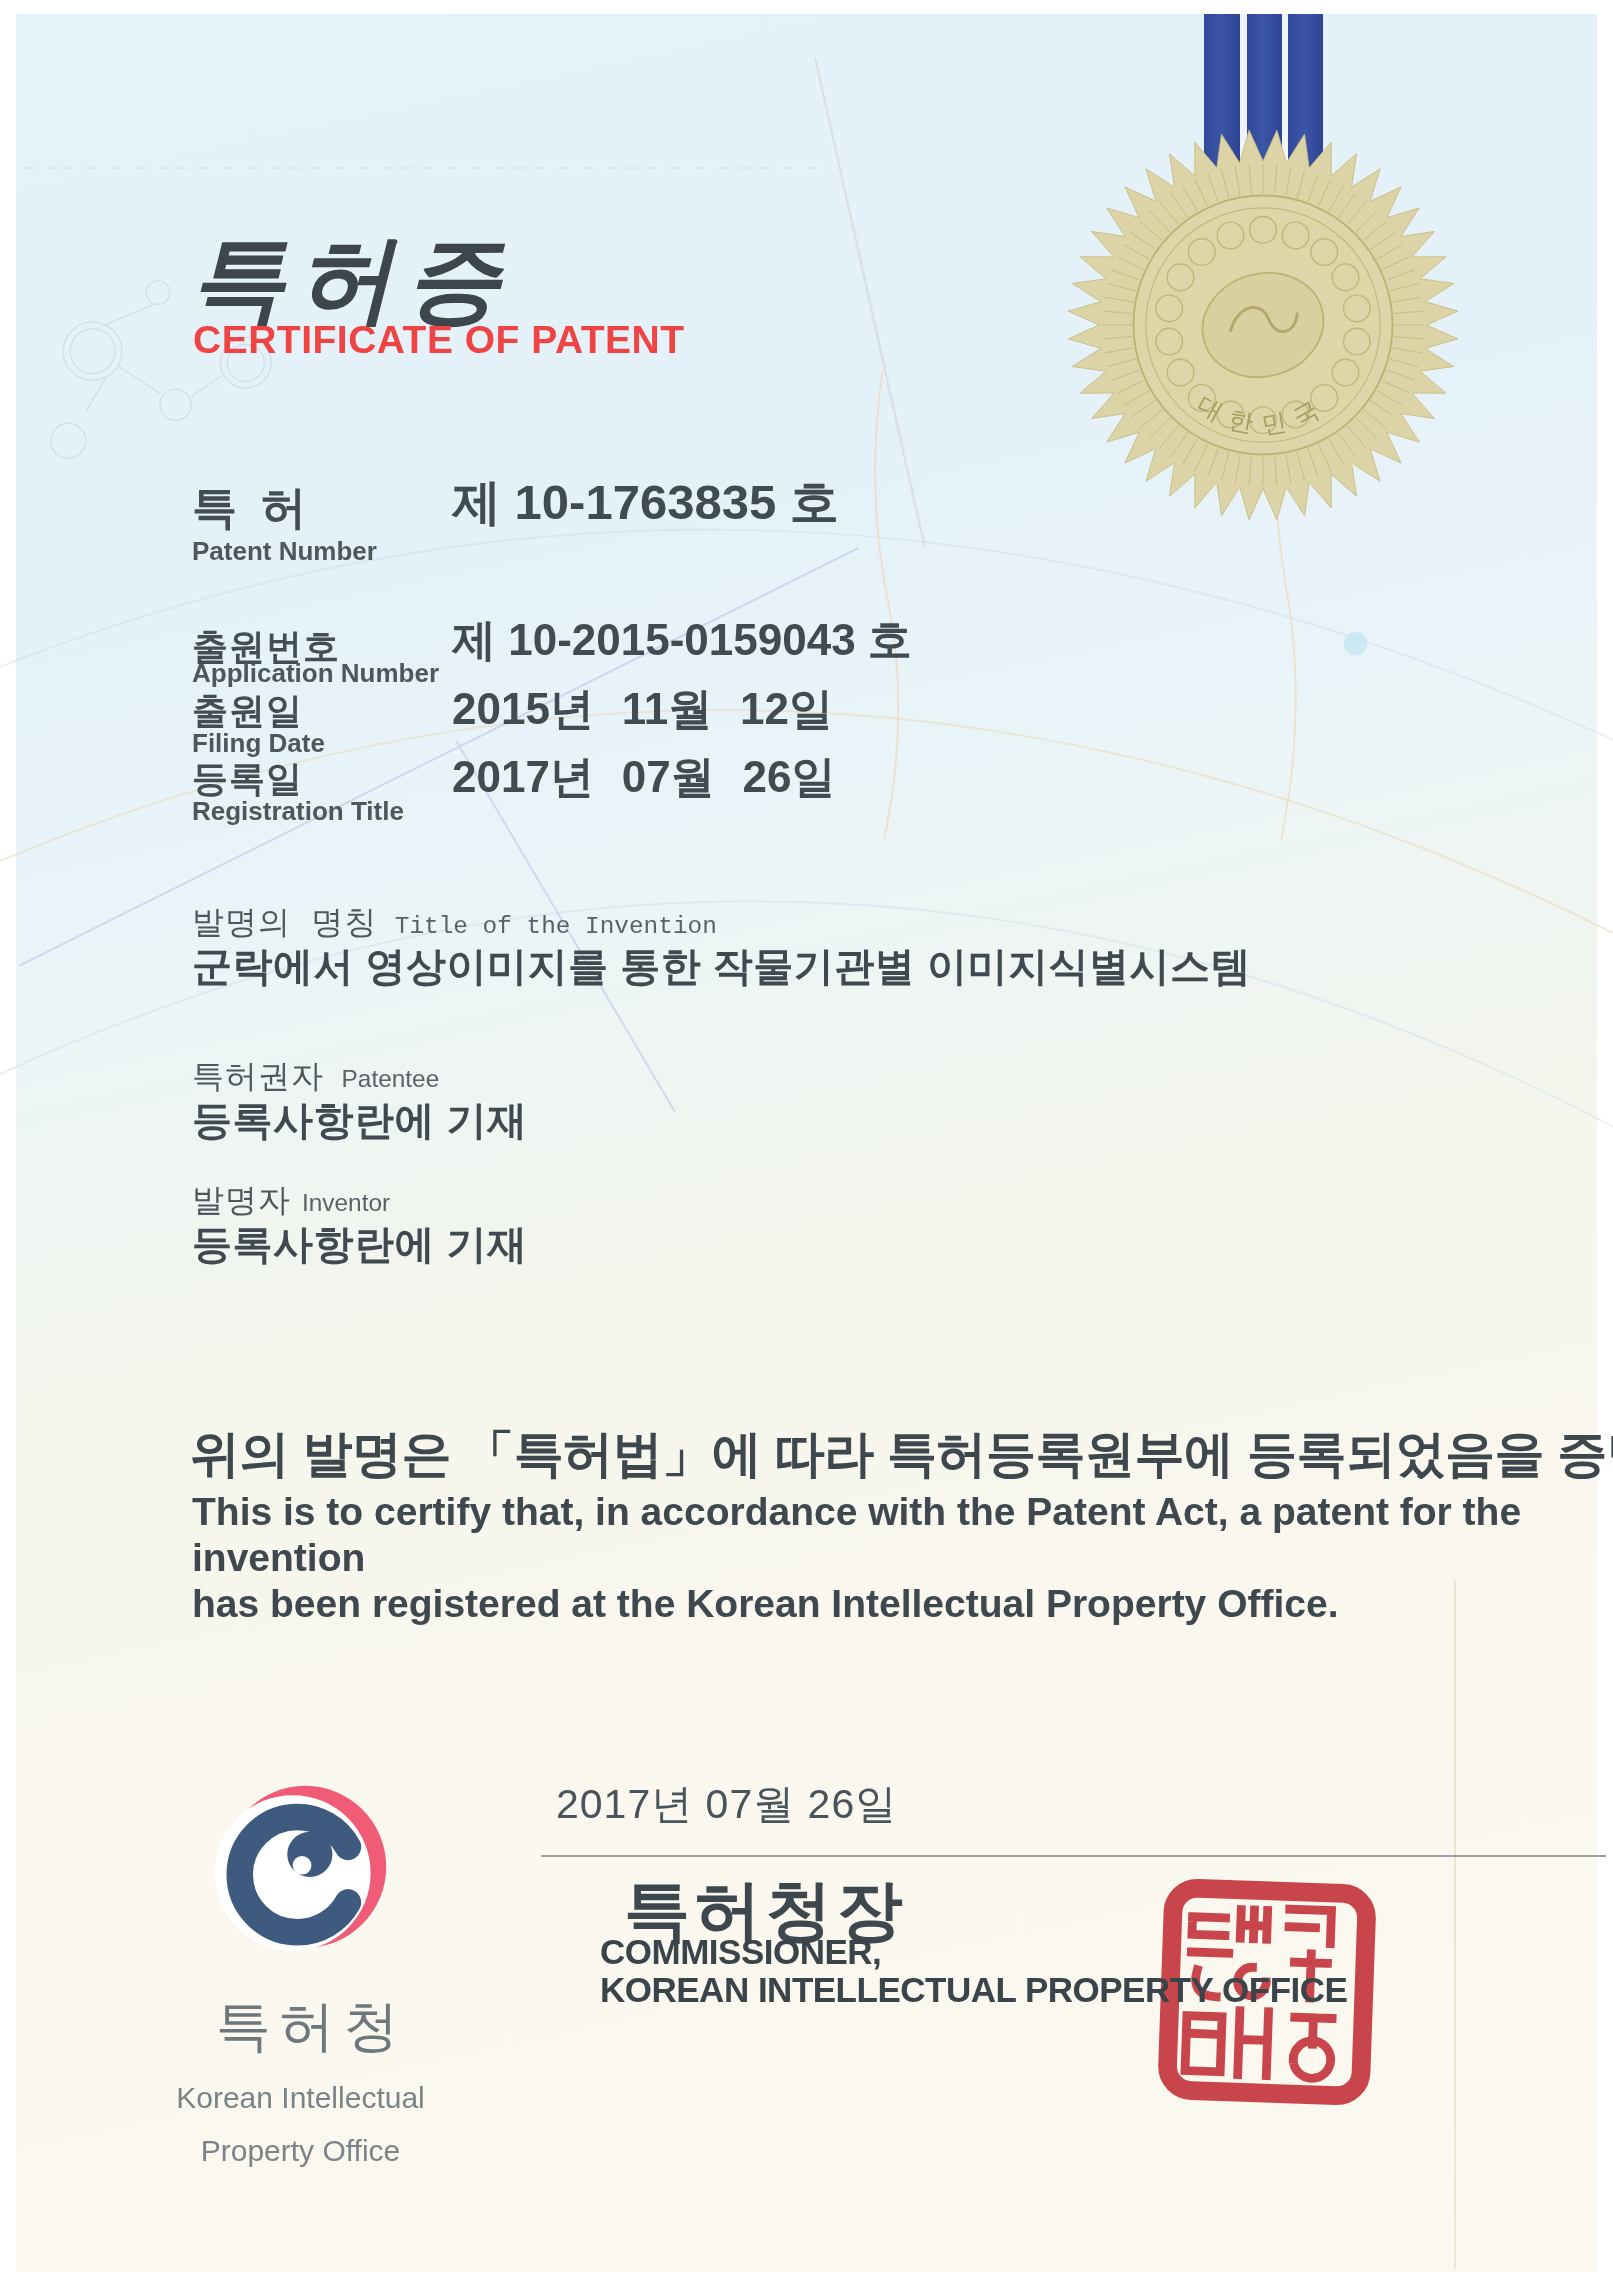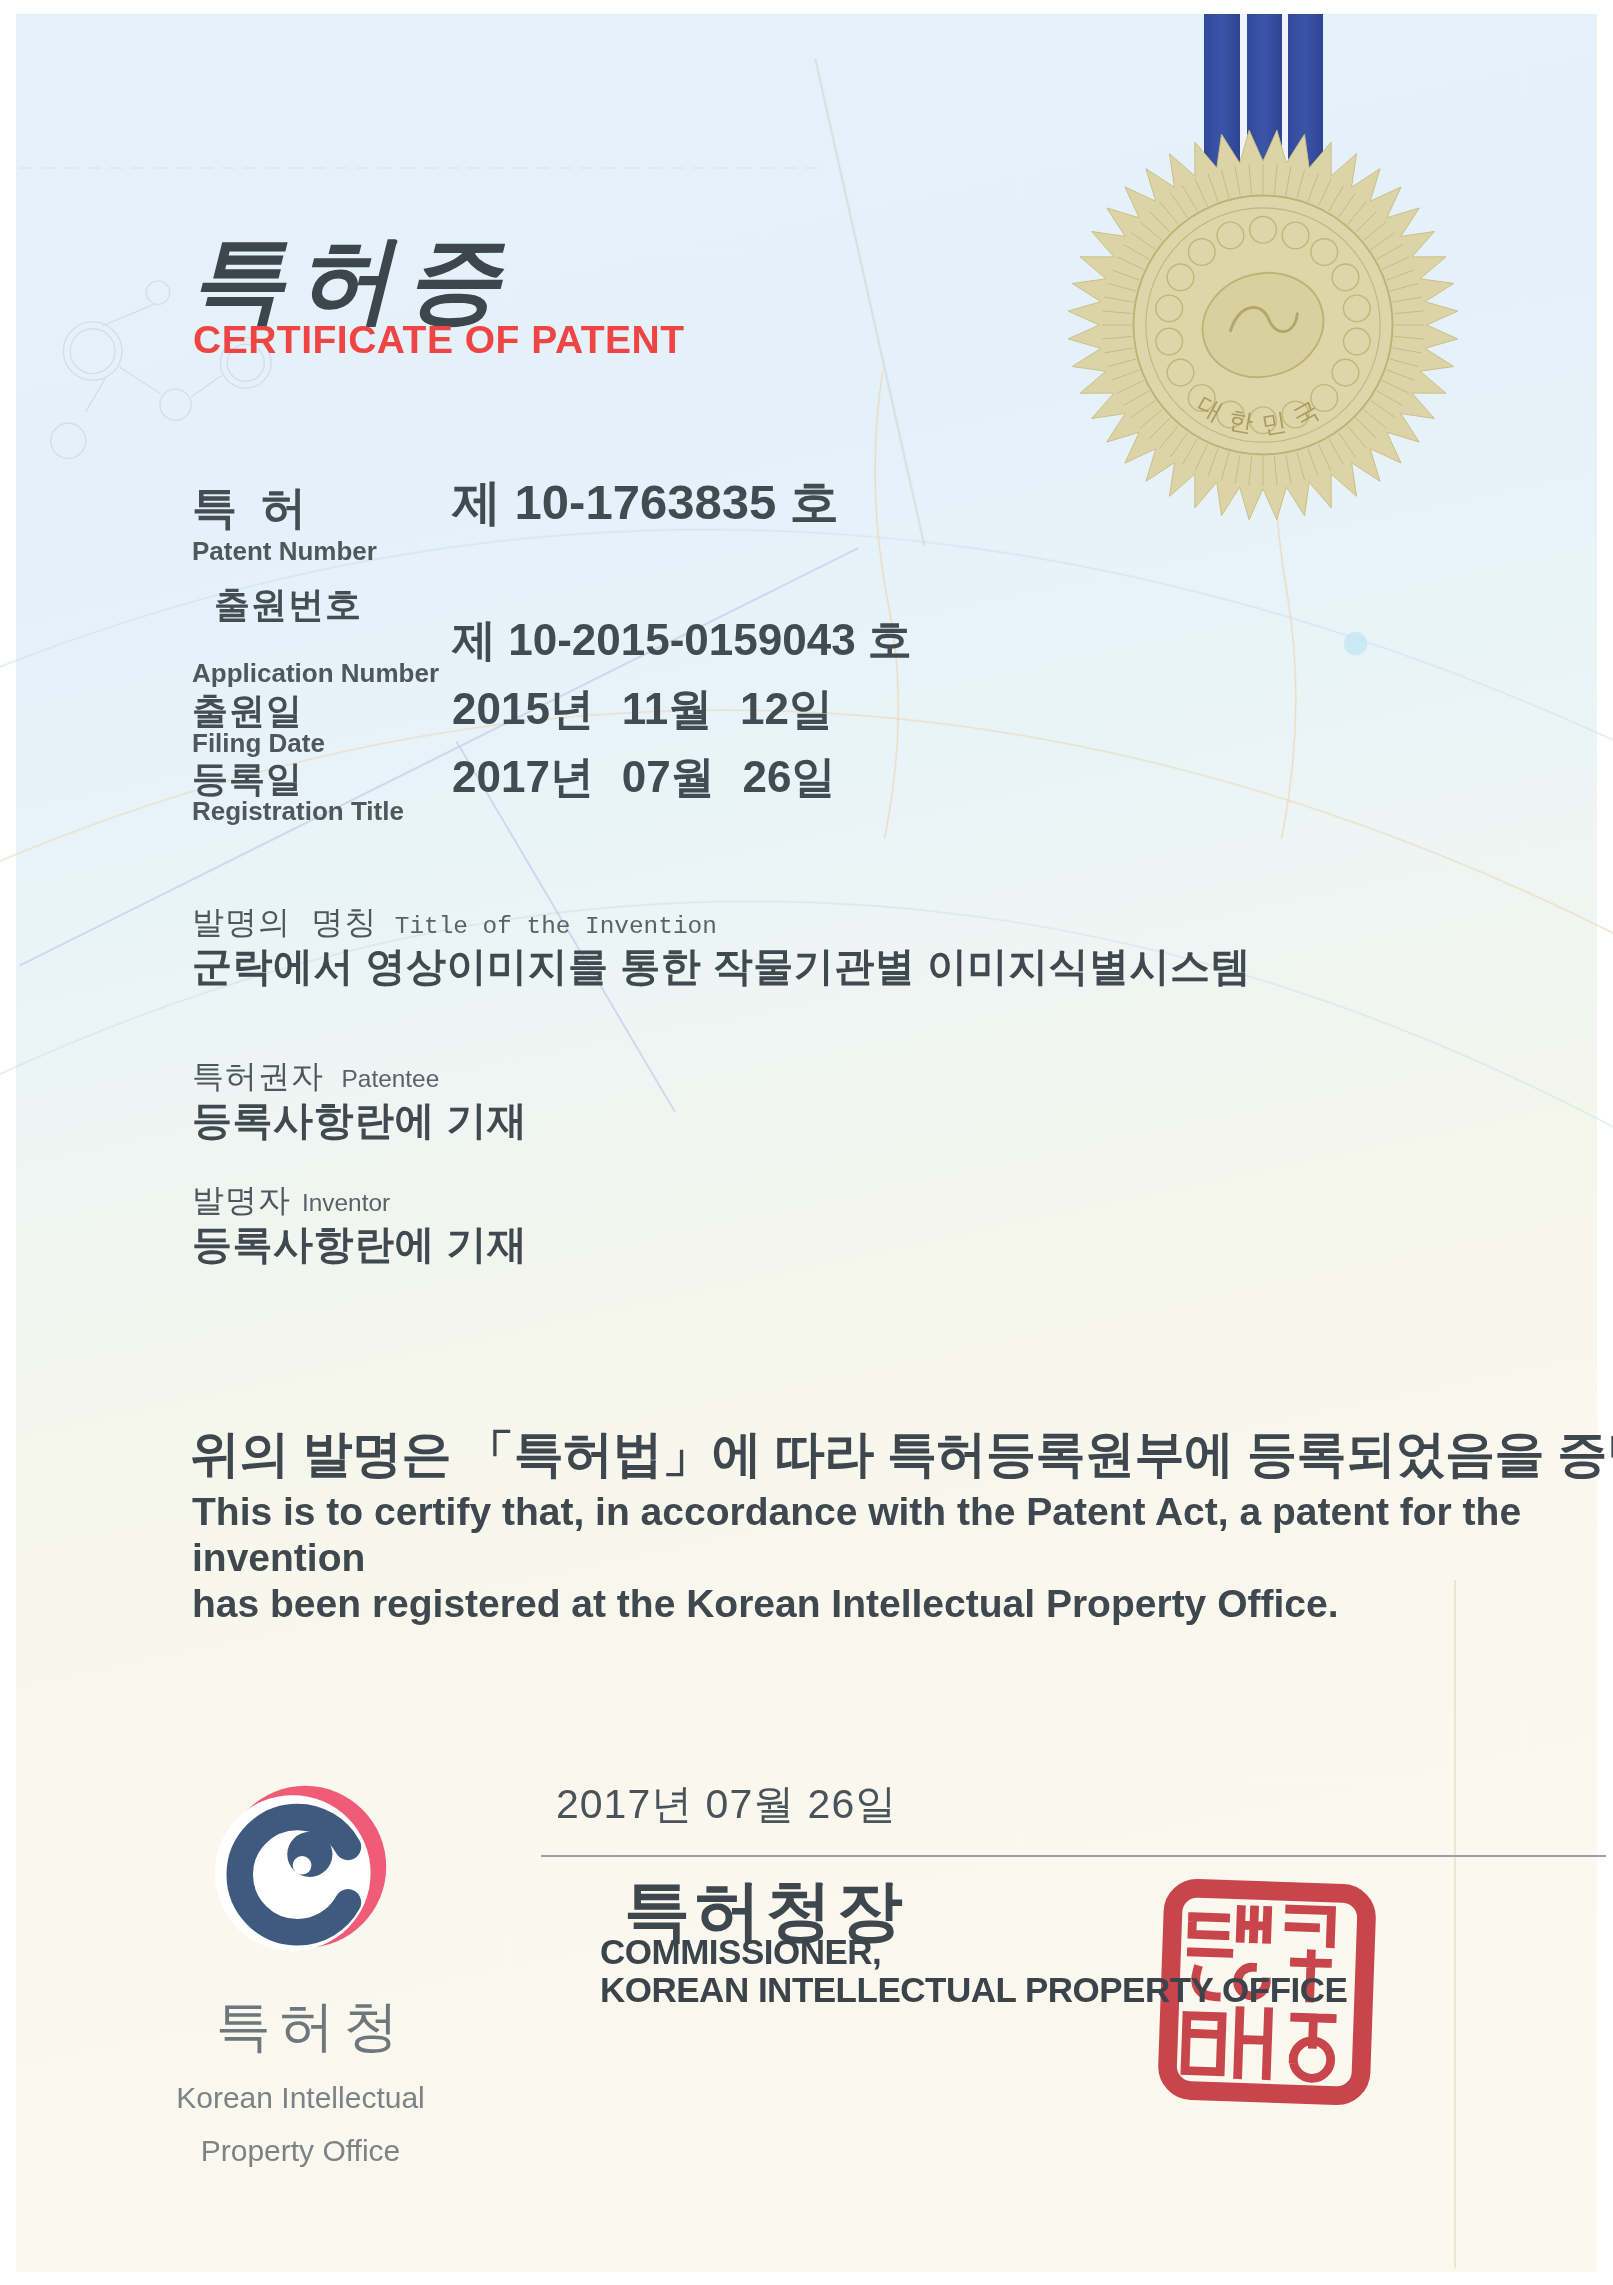--- a/index.html
+++ b/index.html
@@ -206,7 +206,7 @@
   <div class="abs lab-en" style="left:192px;top:536px;">Patent Number</div>
   <div class="abs val v1">제 10-1763835 호</div>
 
-  <div class="abs lab-ko" style="left:192px;top:581px;margin-left:22px;">출원번호</div>
+  <div class="abs lab-ko" style="left:192px;top:623px;">출원번호</div>
   <div class="abs lab-en" style="left:192px;top:658px;">Application Number</div>
   <div class="abs val v2">제 10-2015-0159043 호</div>
 

